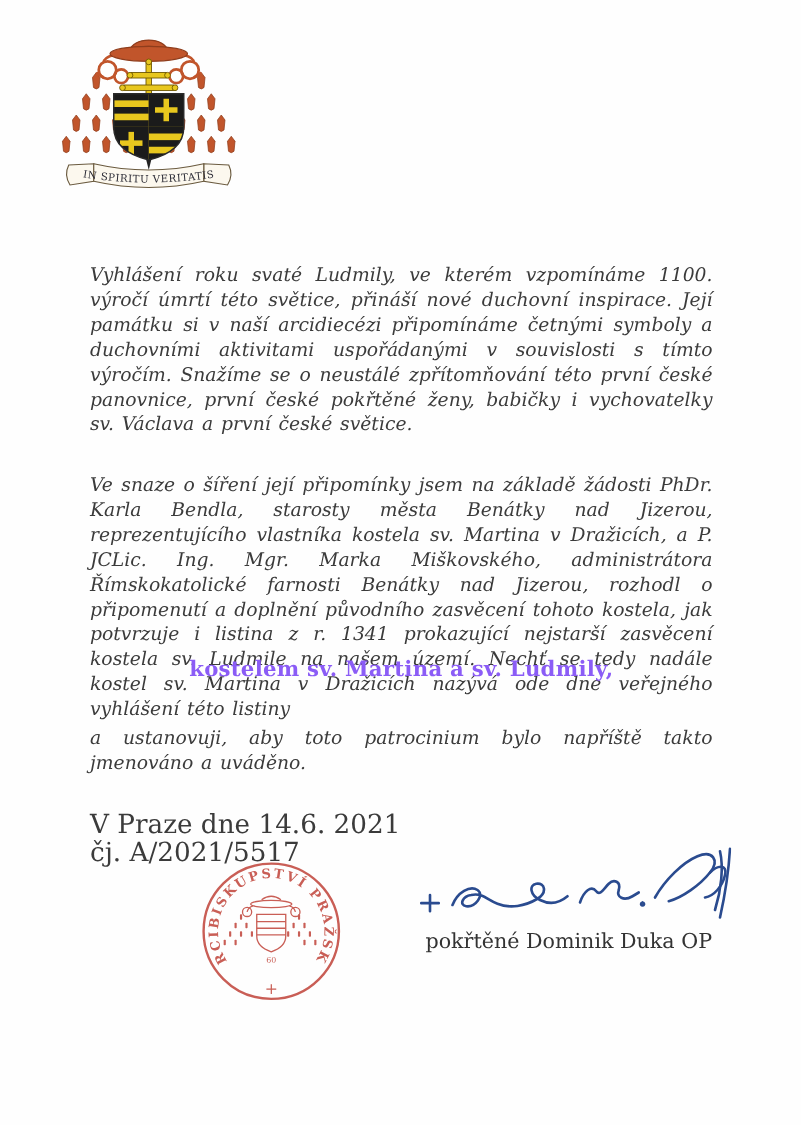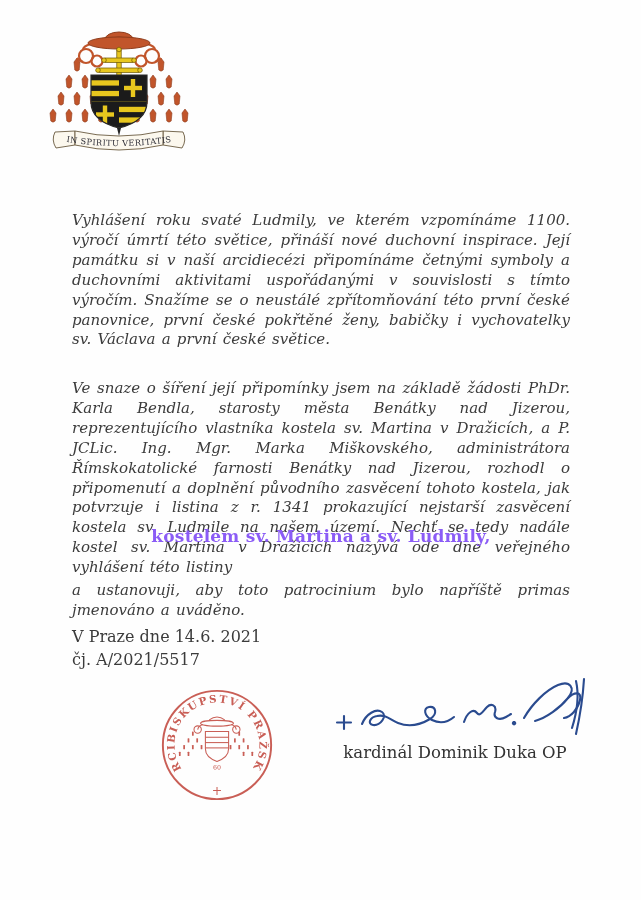--- a/index.html
+++ b/index.html
@@ -135,7 +135,7 @@
 
   <div id="declaration" class="abs">kostelem sv. Martina a sv. Ludmily,</div>
 
-  <p id="closing" class="abs body-text">a ustanovuji, aby toto patrocinium bylo napříště primas jmenováno a uváděno.</p>
+  <p id="closing" class="abs body-text">a ustanovuji, aby toto patrocinium bylo napříště takto jmenováno a uváděno.</p>
 
   <div id="dateblock" class="abs">
     <div>V Praze dne 14.6. 2021</div>

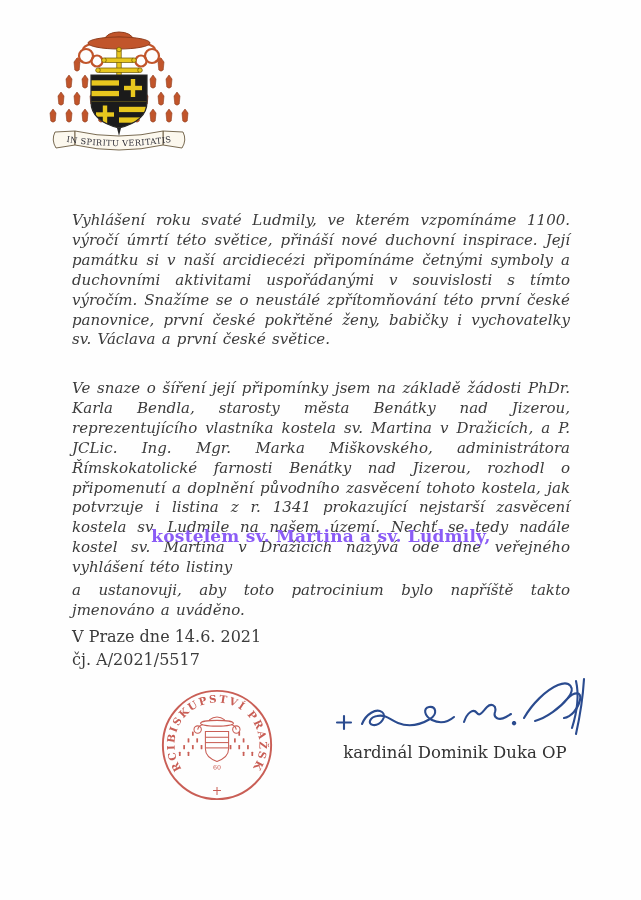--- a/index.html
+++ b/index.html
@@ -29,7 +29,7 @@
     font-size:17px;color:#8b5cf6;letter-spacing:.2px;
   }
   #closing{left:72px;top:566px;width:498px;}
-  #dateblock{left:72px;top:626px;width:300px;font-size:16px;line-height:22.5px;color:#3b3b3b;}
+  #dateblock{left:72px;top:648px;width:300px;font-size:21px;line-height:22.5px;color:#3b3b3b;}
   #signer{
     left:310px;top:740px;width:290px;
     text-align:center;font-size:16.5px;line-height:25px;color:#333;

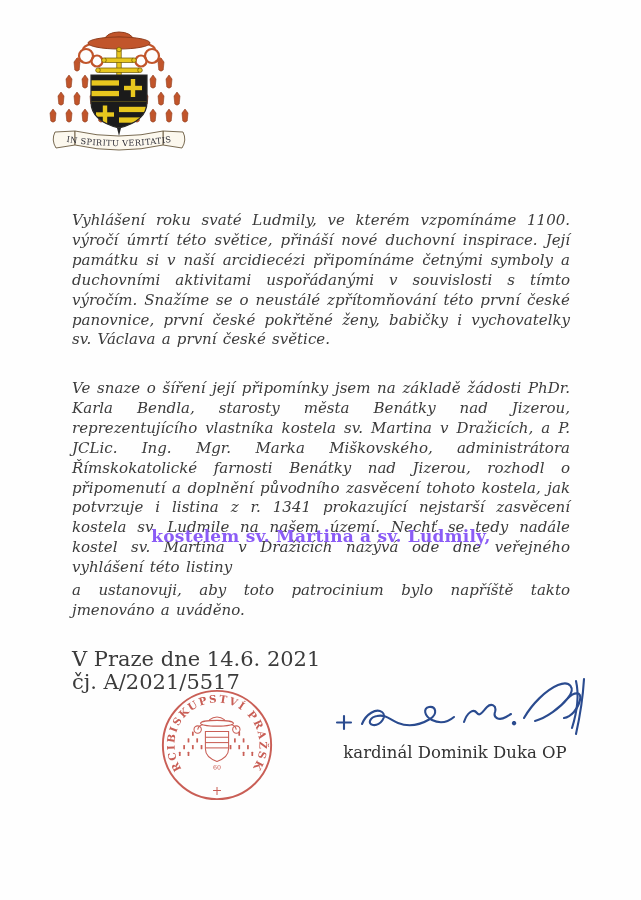--- a/index.html
+++ b/index.html
@@ -199,7 +199,7 @@
   </svg>
 
   <div id="signer" class="abs">
-    <div>kardinál Dominik Duka OP</div>
+    <div>pokřtěné Dominik Duka OP</div>
   </div>
 
 </div>

